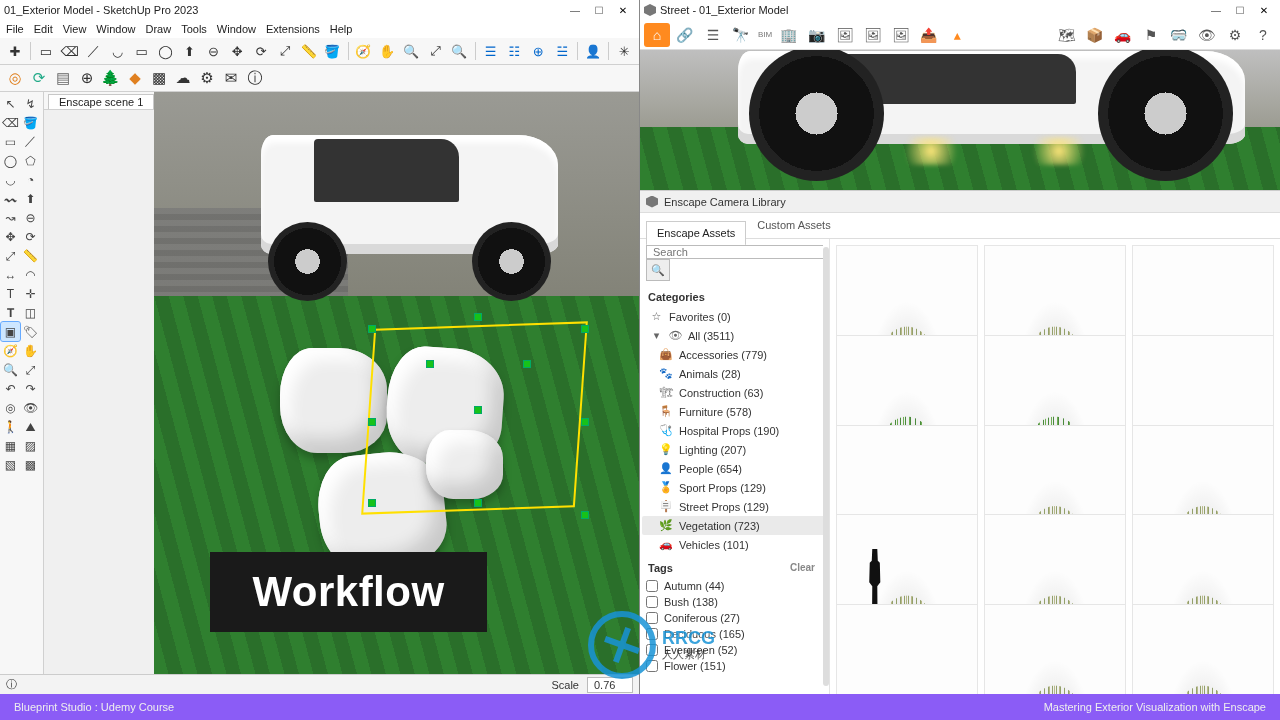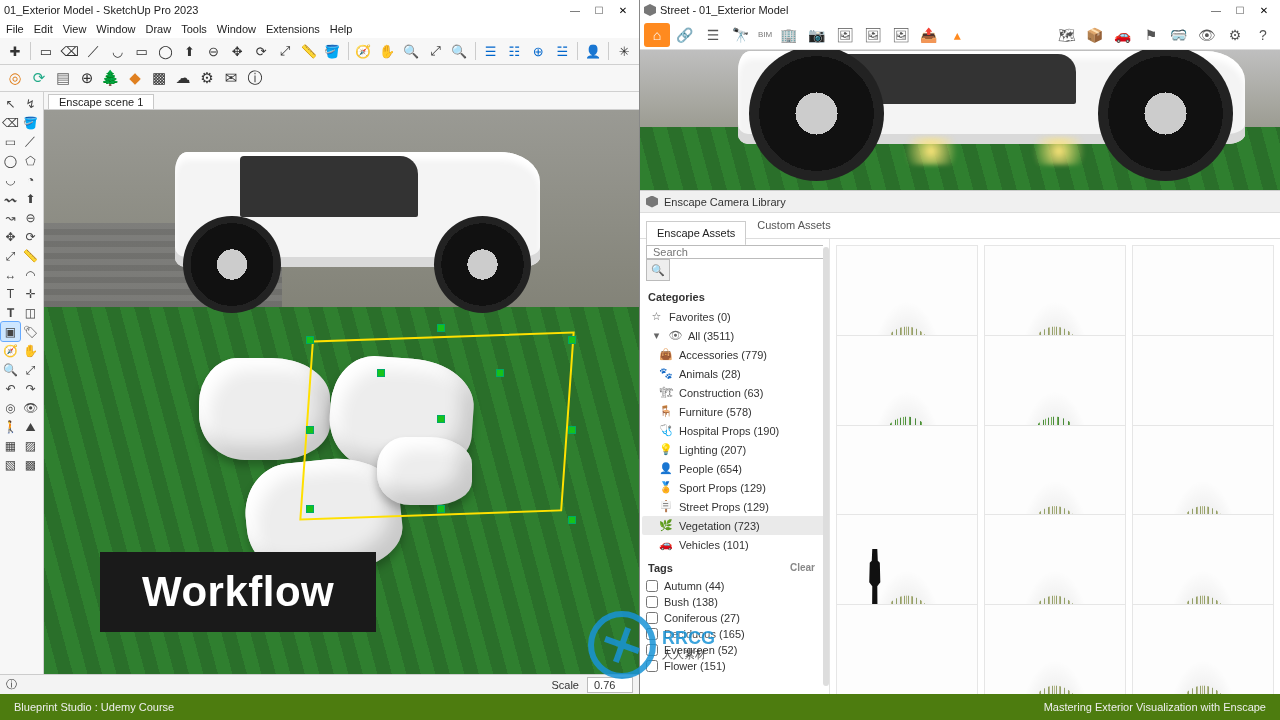--- a/index.html
+++ b/index.html
@@ -35,7 +35,7 @@
 .vtb-btn { width: 19px; height: 19px; display: inline-flex; align-items: center; justify-content: center; font-size: 12px; color: #444; border-radius: 2px; }
 .vtb-btn.active { background: #cde6ff; outline: 1px solid #6af; }
 
-.viewport-wrap { flex: 1; display: flex; flex-direction: column; min-width: 0; }
+.viewport-wrap { flex: 1; display: flex; flex-direction: row; min-width: 0; }
 .scene-tabs { height: 18px; background: #f7f7f7; border-bottom: 1px solid #d0d0d0; display: flex; align-items: flex-end; padding-left: 4px; }
 .scene-tab { background: #fff; border: 1px solid #c8c8c8; border-bottom: none; padding: 1px 10px; font-size: 11px; color: #222; }
 

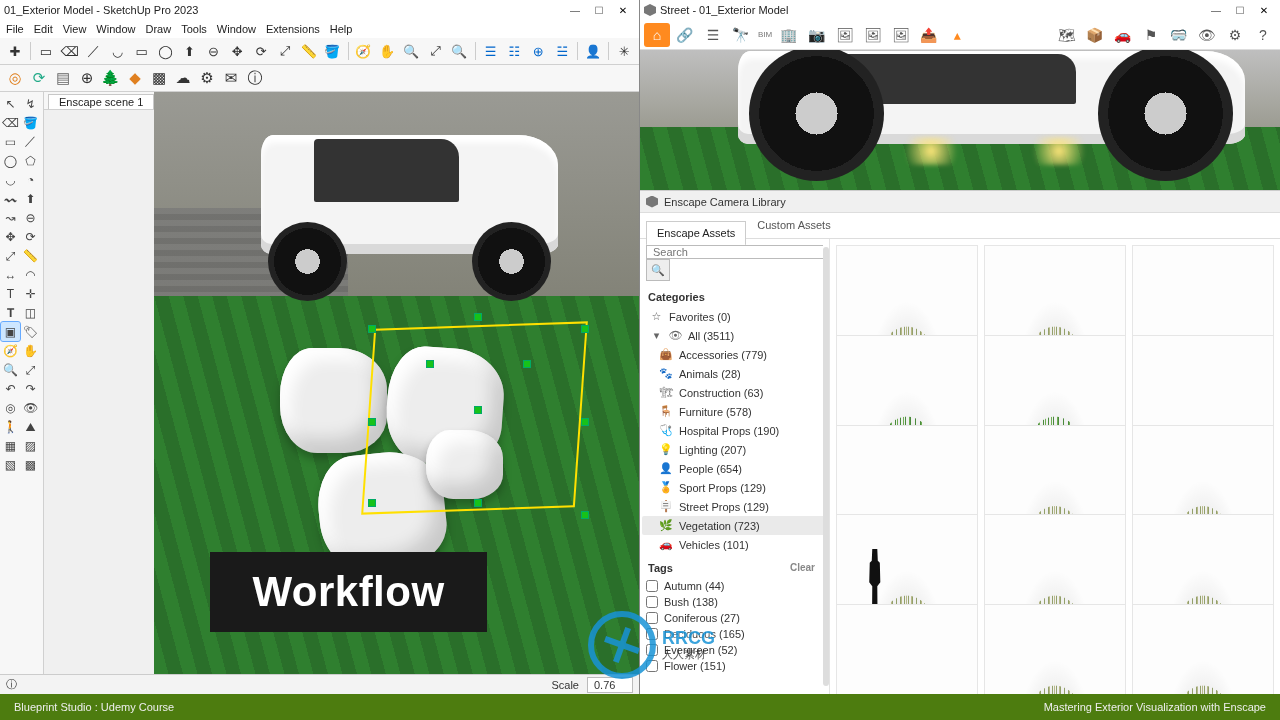--- a/index.html
+++ b/index.html
@@ -138,7 +138,7 @@
 .watermark .sub { color: #333; font-size: 11px; display: block; }
 
 
-.footer { height: 26px; background: #4d7c0f; color: #eee; display: flex; align-items: center; padding: 8px 14px; font-size: 13px; }
+.footer { height: 26px; background: #8b5cf6; color: #eee; display: flex; align-items: center; padding: 8px 14px; font-size: 13px; }
 .footer .spacer { flex: 1; }
 
 

